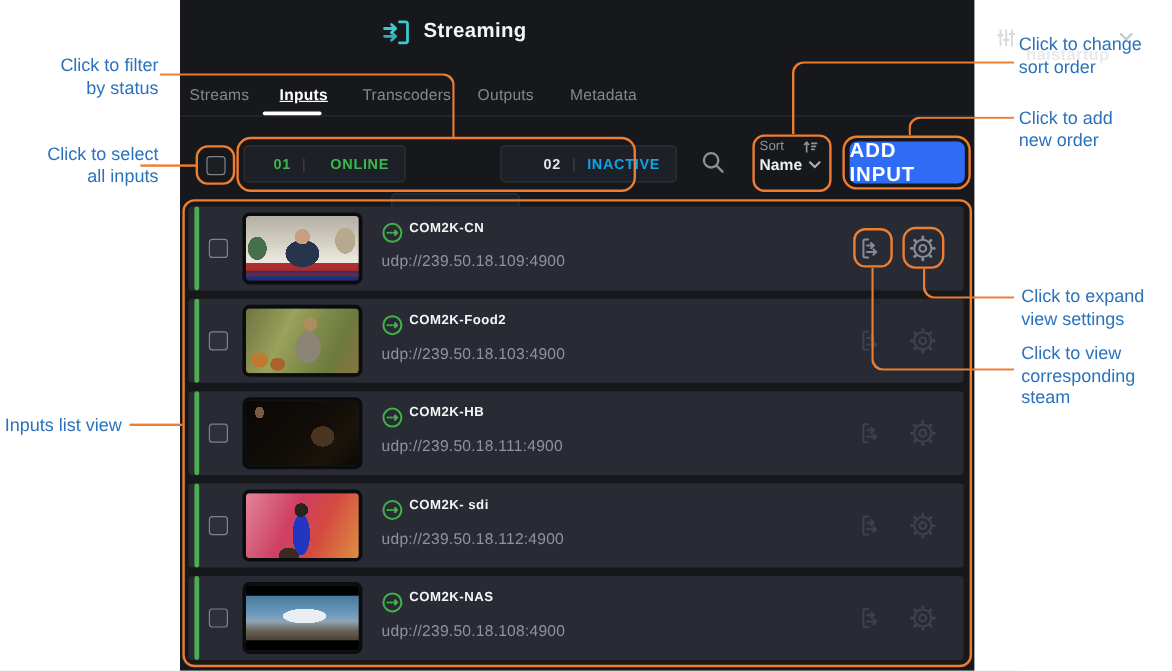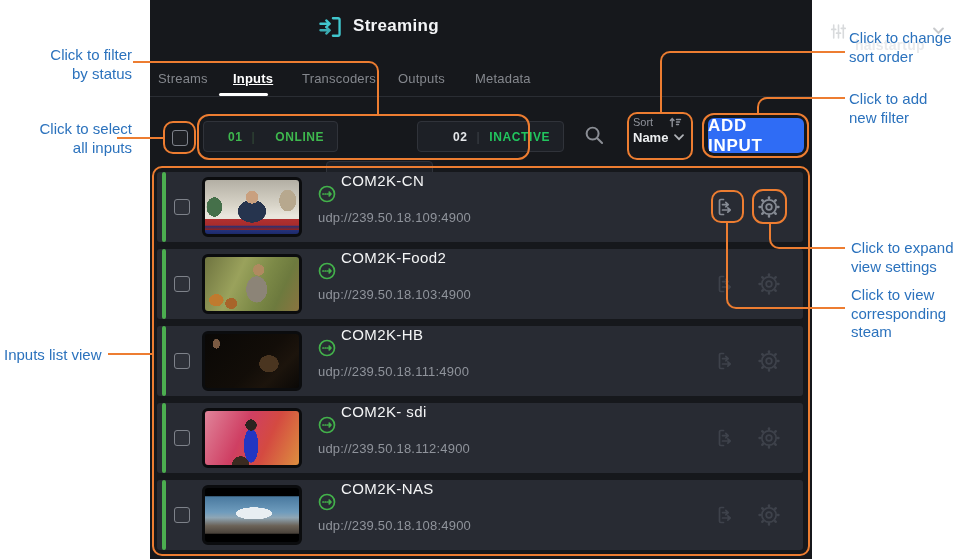--- a/index.html
+++ b/index.html
@@ -348,7 +348,7 @@
   </div>
   <div class="ann-text" style="left:849px;top:90px">
     <div>Click to add</div>
-    <div>new filter</div>
+    <div>new order</div>
   </div>
   <div class="ann-text" style="left:851px;top:239px">
     <div>Click to expand</div>

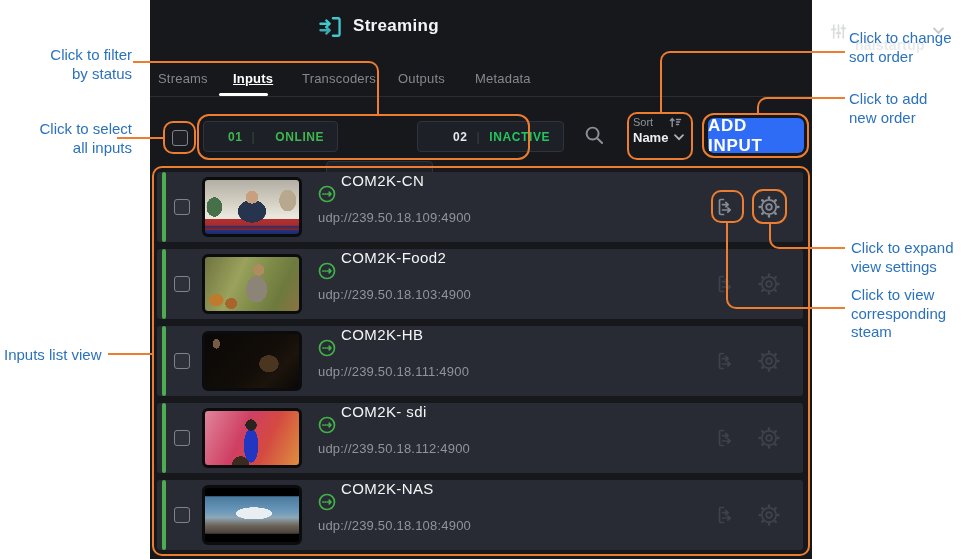--- a/index.html
+++ b/index.html
@@ -27,7 +27,7 @@
   .chip .div { font-weight:400; }
   .chip-online { left:203px; } .chip-online .c, .chip-online .l { color:#3eb84e;margin-left:11px; } .chip-online .div { color:#35503a; }
   .chip-alert { left:326px;margin-top:40px; } .chip-alert .c, .chip-alert .l { color:#4a4e56; } .chip-alert .div { color:#34373e; }
-  .chip-inactive { left:417px;padding-left:35px; } .chip-inactive .c { color:#e4e6e9; } .chip-inactive .l { color:#22c55e;text-align:right; } .chip-inactive .div { color:#3f434b; }
+  .chip-inactive { left:417px;padding-left:35px; } .chip-inactive .c { color:#e4e6e9; } .chip-inactive .l { color:#0ea5e9;text-align:right; } .chip-inactive .div { color:#3f434b; }
 
   .search { position:absolute; left:584px; top:125px; width:21px; height:21px; cursor:pointer; }
   .sort { position:absolute; left:633px; top:116px; cursor:pointer; }

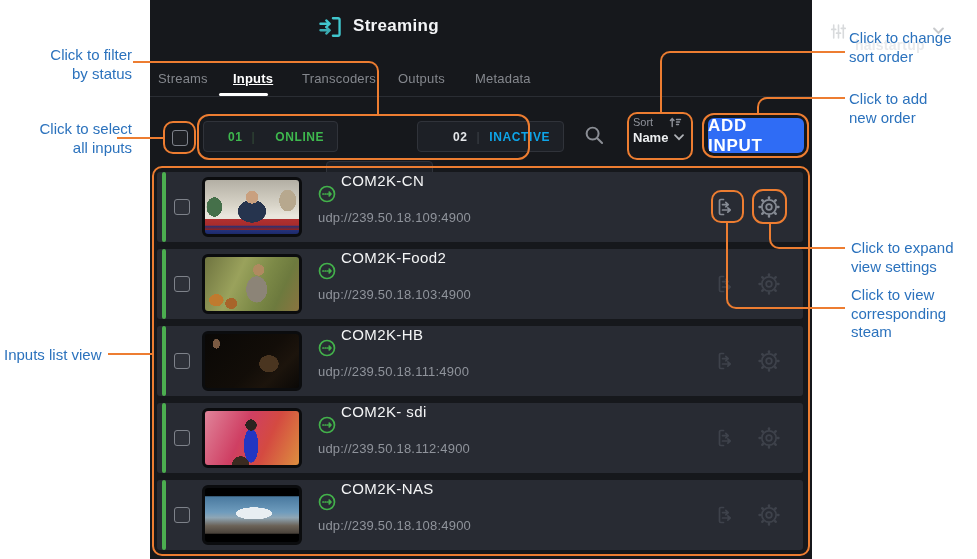--- a/index.html
+++ b/index.html
@@ -41,7 +41,7 @@
   .row .cb { left:17px; top:27px; }
   .thumb { position:absolute; left:45px; top:5px; width:100px; height:60px; border:3px solid #0b0c0e; border-radius:6px; background-color:#222; }
   .row .status { position:absolute; left:161px; top:13px; width:18px; height:18px; }
-  .row .name { position:absolute; left:184px; top:0; font-size:15px; font-weight:400; color:#f4f5f6; letter-spacing:.4px; }
+  .row .name { position:absolute; left:184px; top:12px; font-size:11px; font-weight:700; color:#f4f5f6; letter-spacing:.4px; }
   .row .url { position:absolute; left:161px; top:38px; font-size:13px; color:#8f939b; letter-spacing:.2px; }
   .row .ic-out { position:absolute; left:557px; top:23px; width:24px; height:24px; color:#3e424b; cursor:pointer; }
   .row .ic-gear { position:absolute; left:599px; top:22px; width:26px; height:26px; color:#3e424b; cursor:pointer; }

